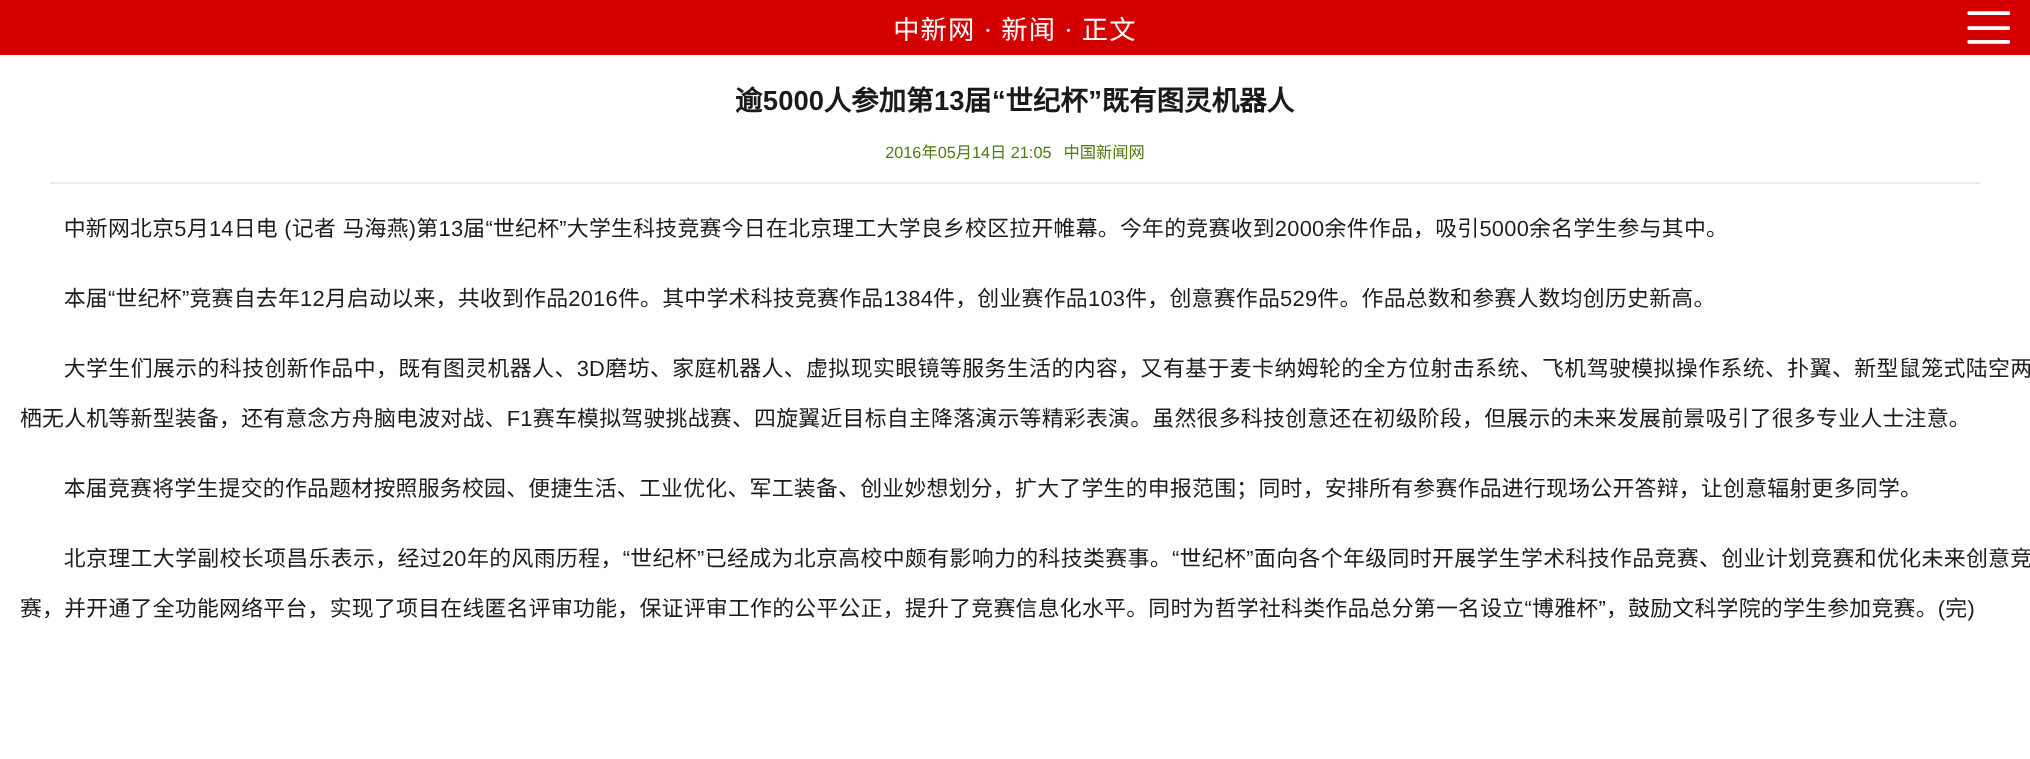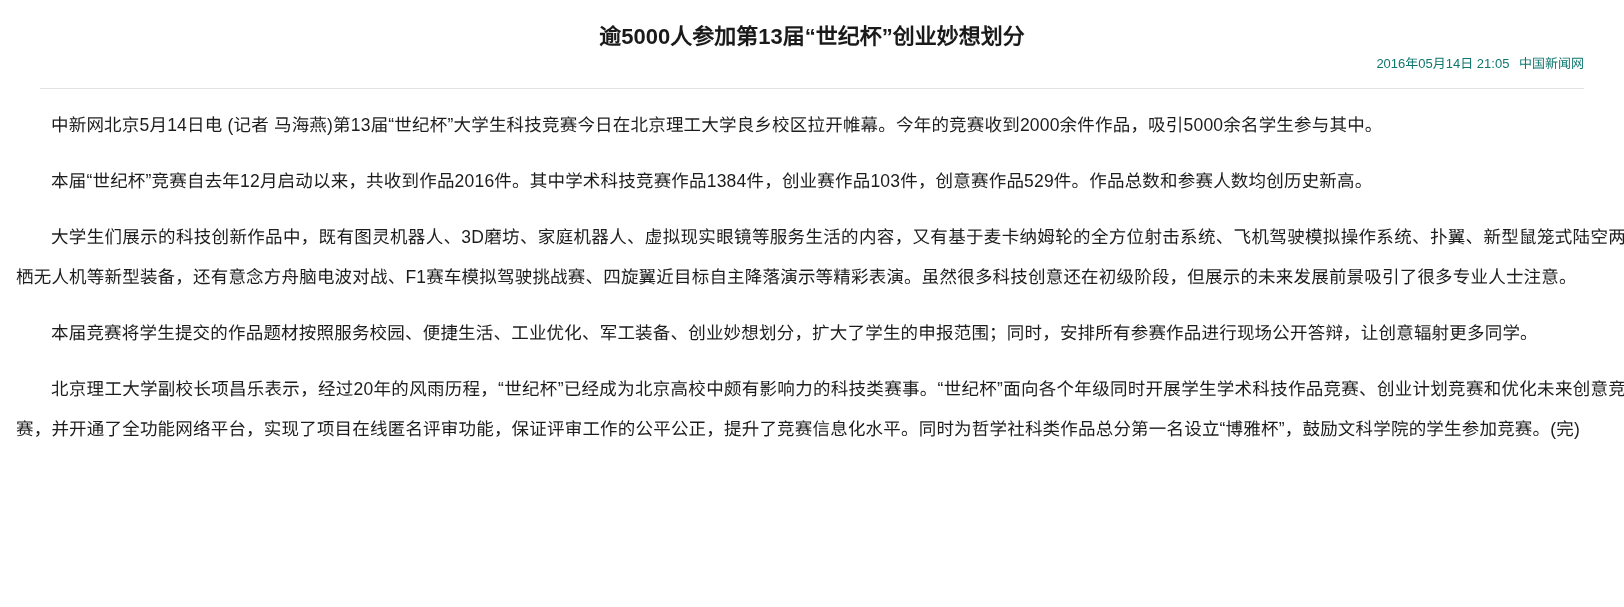--- a/index.html
+++ b/index.html
@@ -120,6 +120,14 @@
 
 <div class="page">
 
+  <div class="topbar">
+    <div class="topbar-title">中新网 · 新闻 · 正文</div>
+    <div class="menu-button">
+      <span></span>
+      <span></span>
+      <span></span>
+    </div>
+  </div>
 
   <div class="article-head">
     <h1 class="article-title">逾5000人参加第13届“世纪杯”创业妙想划分</h1>

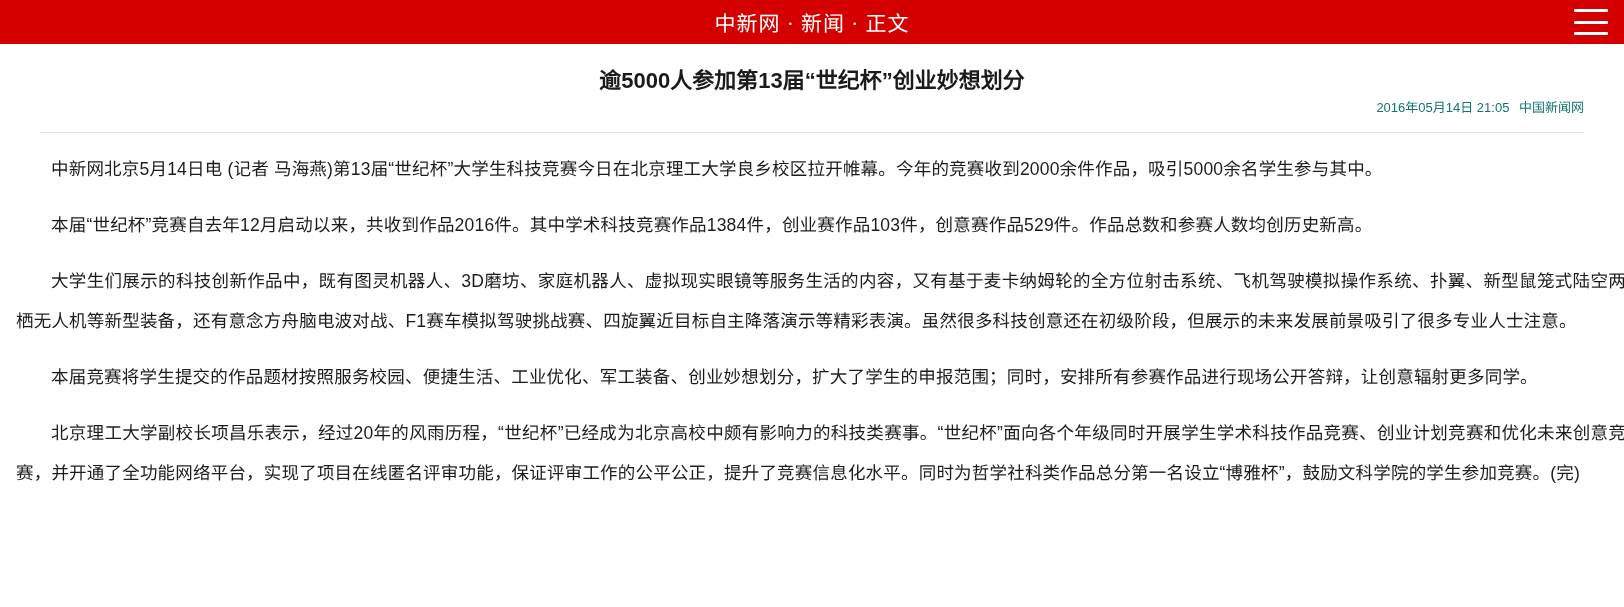--- a/index.html
+++ b/index.html
@@ -130,7 +130,7 @@
   </div>
 
   <div class="article-head">
-    <h1 class="article-title">逾5000人参加第13届“世纪杯”创业妙想划分</h1>
+    <h1 class="article-title">逾5000人参加第13届“世纪杯”既有图灵机器人</h1>
     <div class="article-meta">
       <span>2016年05月14日 21:05</span>
       <span class="meta-source">中国新闻网</span>

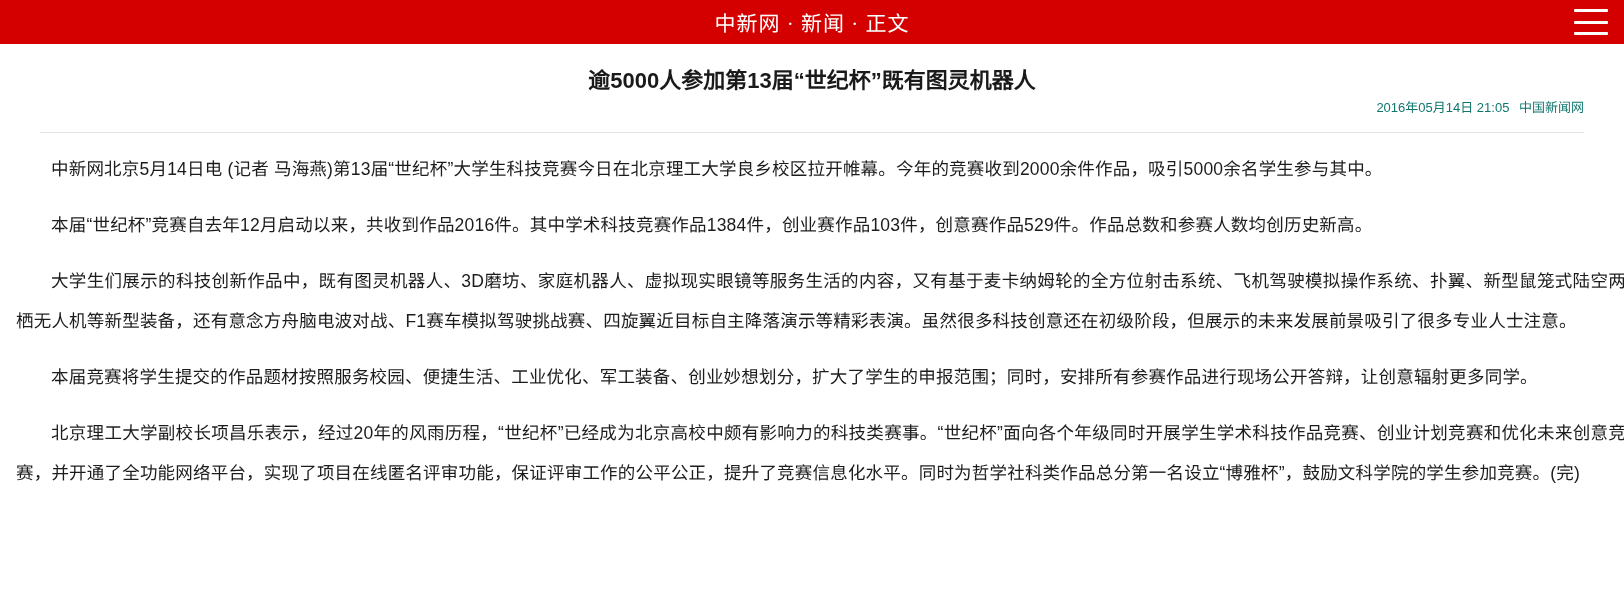--- a/index.html
+++ b/index.html
@@ -76,10 +76,10 @@
   }
 
   .article-meta {
+    margin-top: 14px;
     font-size: 13px;
-    color: #0f766e;
+    color: #4d7c0f;
     font-family: "Liberation Sans", "DejaVu Sans", sans-serif;
-    text-align: right;
   }
   .article-meta .meta-source { margin-left: 6px; }
 

